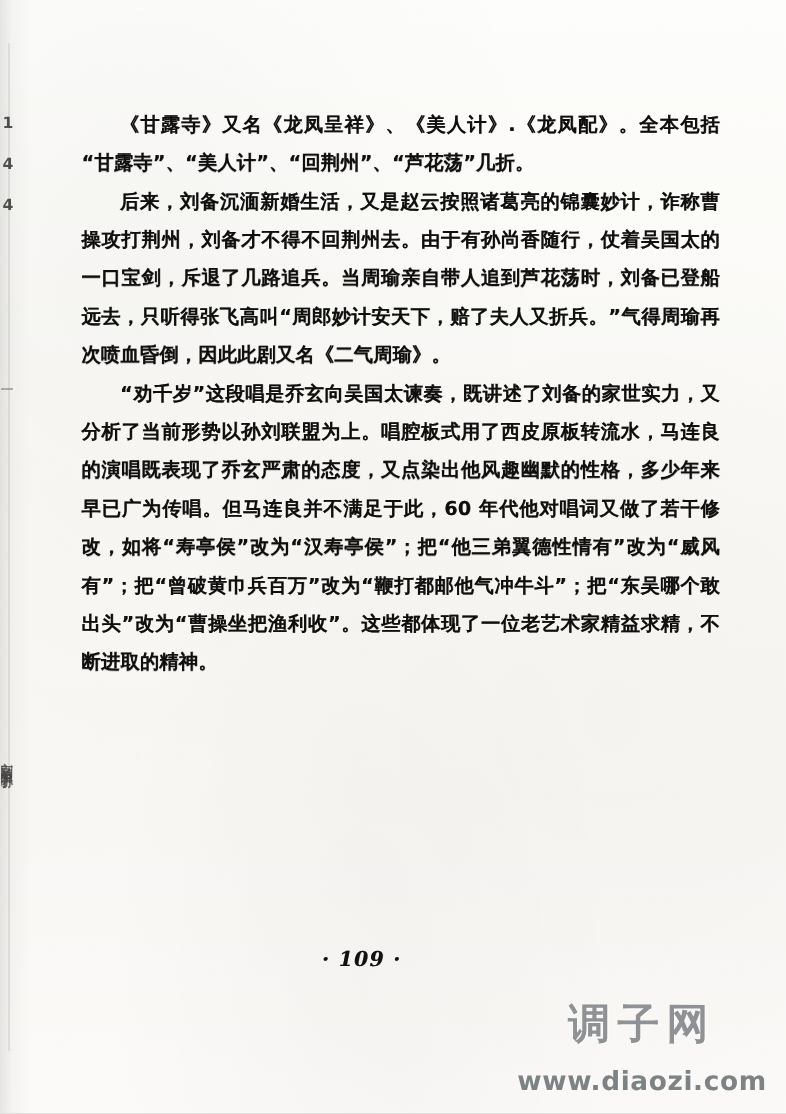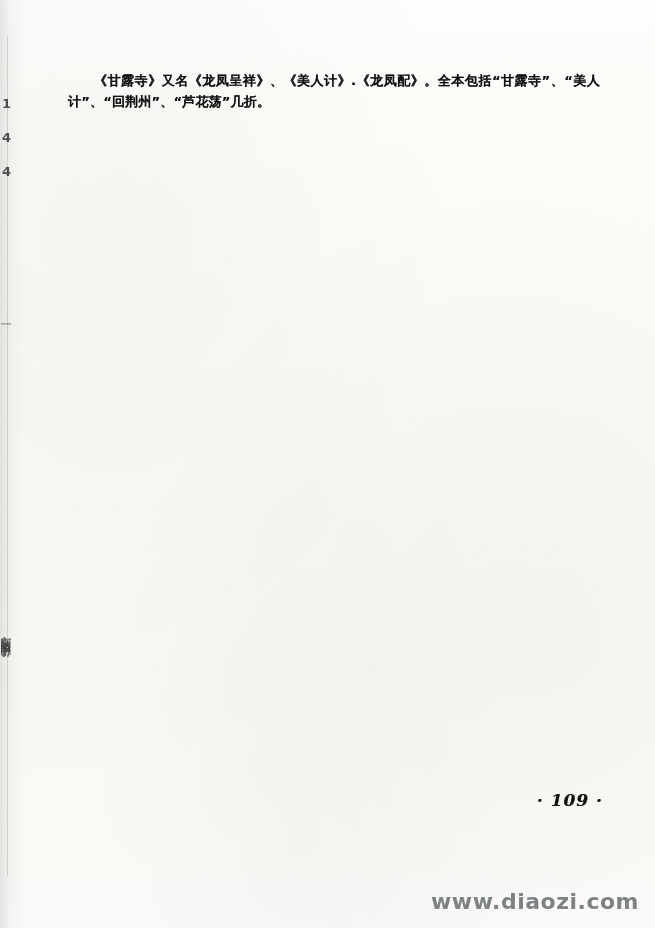--- a/index.html
+++ b/index.html
@@ -59,12 +59,12 @@
   .body-text {
     position: absolute;
     left: 68px;
-    top: 70px;
+    top: 88px;
     width: 532px;
     color: #100f0e;
     font-weight: 700;
-    font-size: 13px;
-    line-height: 21px;
+    font-size: 16px;
+    line-height: 32px;
     text-align: justify;
     text-justify: inter-character;
     letter-spacing: 0.2px;

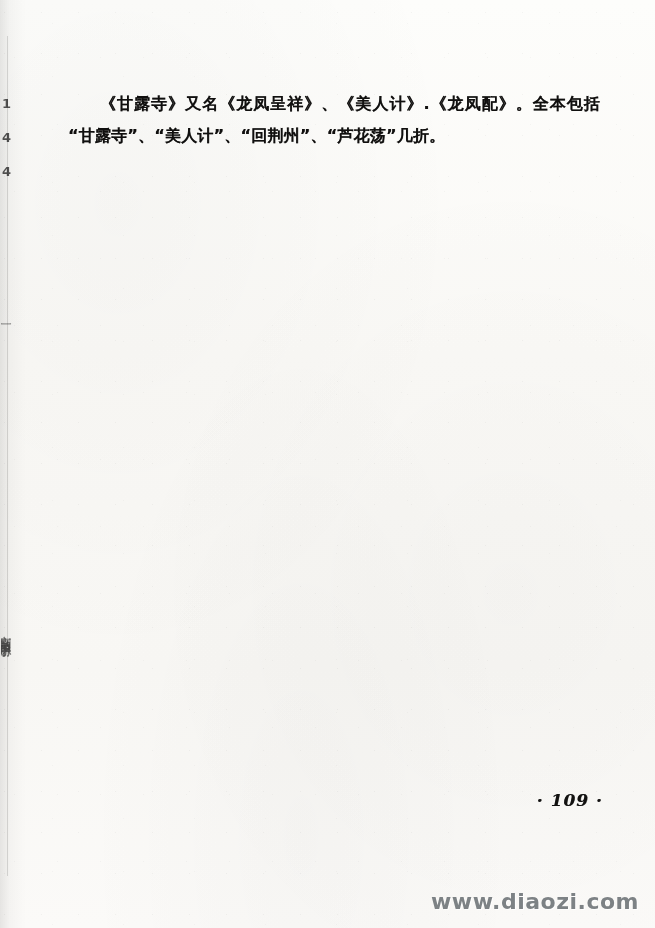--- a/index.html
+++ b/index.html
@@ -167,6 +167,7 @@
 
   <div class="body-text">
     <p>《甘露寺》又名《龙凤呈祥》、《美人计》.《龙凤配》。全本包括“甘露寺”、“美人计”、“回荆州”、“芦花荡”几折。</p>
+    <p>后来，刘备沉湎新婚生活，又是赵云按照诸葛亮的锦囊妙计，诈称曹操攻打荆州，刘备才不得不回荆州去。由于有孙尚香随行，仗着吴国太的一口宝剑，斥退了几路追兵。当周瑜亲自带人追到芦花荡时，刘备已登船远去，只听得张飞高叫“周郎妙计安天下，赔了夫人又折兵。”气得周瑜再次喷血昏倒，因此此剧又名《二气周瑜》。</p>
   </div>
 
   <div class="page-number">· 109 ·</div>

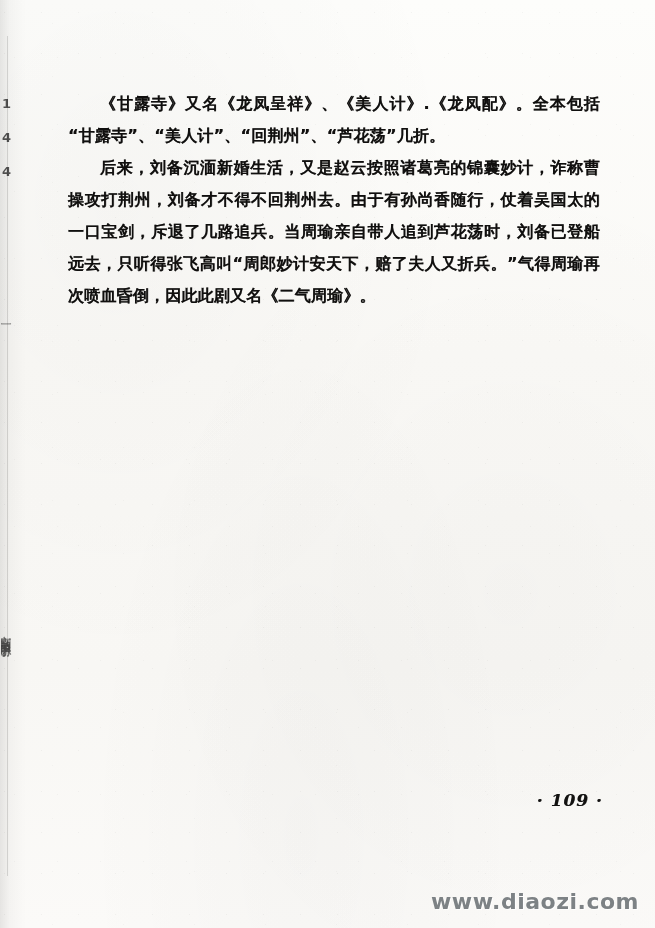--- a/index.html
+++ b/index.html
@@ -168,6 +168,7 @@
   <div class="body-text">
     <p>《甘露寺》又名《龙凤呈祥》、《美人计》.《龙凤配》。全本包括“甘露寺”、“美人计”、“回荆州”、“芦花荡”几折。</p>
     <p>后来，刘备沉湎新婚生活，又是赵云按照诸葛亮的锦囊妙计，诈称曹操攻打荆州，刘备才不得不回荆州去。由于有孙尚香随行，仗着吴国太的一口宝剑，斥退了几路追兵。当周瑜亲自带人追到芦花荡时，刘备已登船远去，只听得张飞高叫“周郎妙计安天下，赔了夫人又折兵。”气得周瑜再次喷血昏倒，因此此剧又名《二气周瑜》。</p>
+    <p>“劝千岁”这段唱是乔玄向吴国太谏奏，既讲述了刘备的家世实力，又分析了当前形势以孙刘联盟为上。唱腔板式用了西皮原板转流水，马连良的演唱既表现了乔玄严肃的态度，又点染出他风趣幽默的性格，多少年来早已广为传唱。但马连良并不满足于此，60 年代他对唱词又做了若干修改，如将“寿亭侯”改为“汉寿亭侯”；把“他三弟翼德性情有”改为“威风有”；把“曾破黄巾兵百万”改为“鞭打都邮他气冲牛斗”；把“东吴哪个敢出头”改为“曹操坐把渔利收”。这些都体现了一位老艺术家精益求精，不断进取的精神。</p>
   </div>
 
   <div class="page-number">· 109 ·</div>

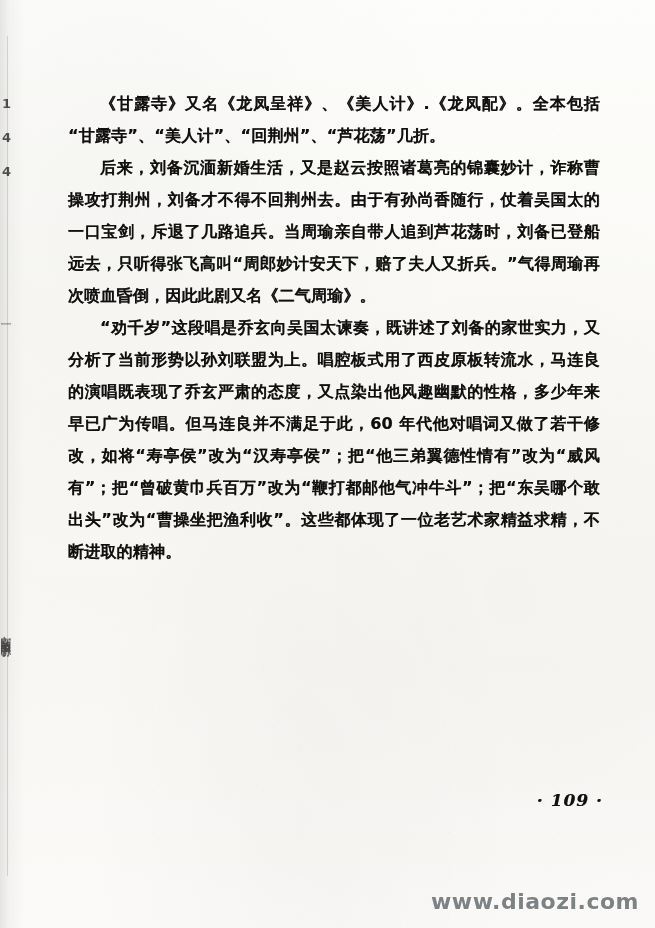--- a/index.html
+++ b/index.html
@@ -88,7 +88,7 @@
     left: 0;
     top: 790px;
     width: 603px;
-    text-align: right;
+    text-align: center;
     font-family: "DejaVu Serif", "Liberation Serif", serif;
     font-style: italic;
     font-weight: 700;

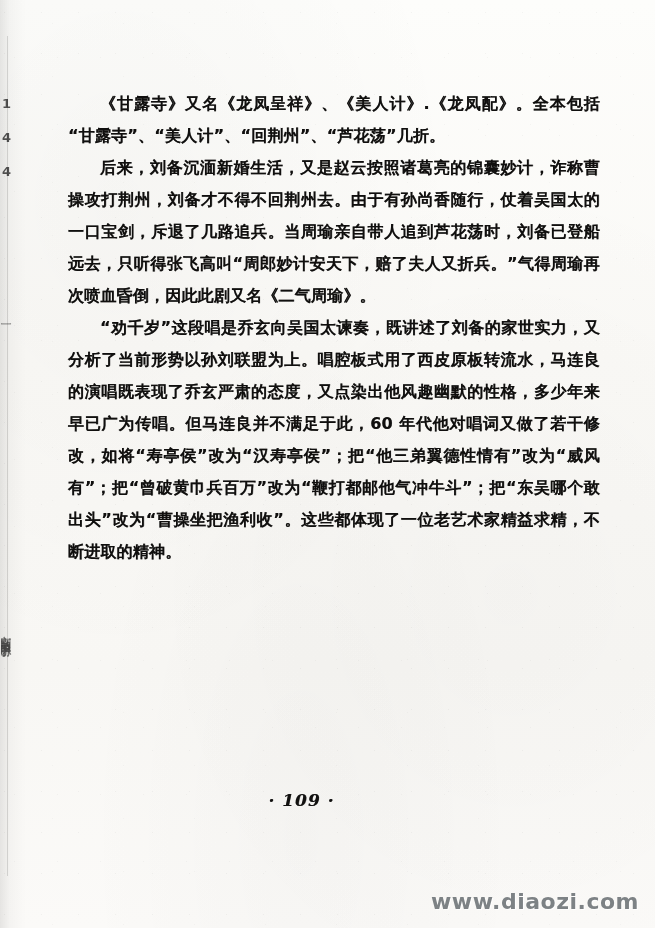--- a/index.html
+++ b/index.html
@@ -176,6 +176,7 @@
   <div class="ghost-stamp"></div>
 
   <div class="watermark">
+    <div class="watermark-cn">调子网</div>
     <div class="watermark-url">www.diaozi.com</div>
   </div>
 

